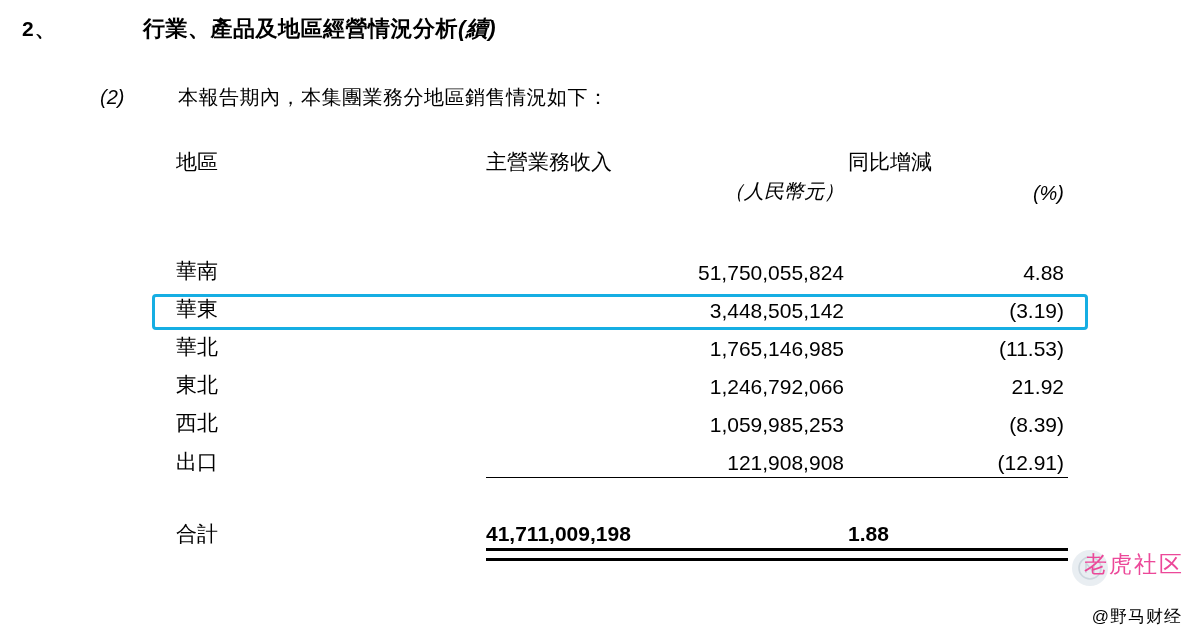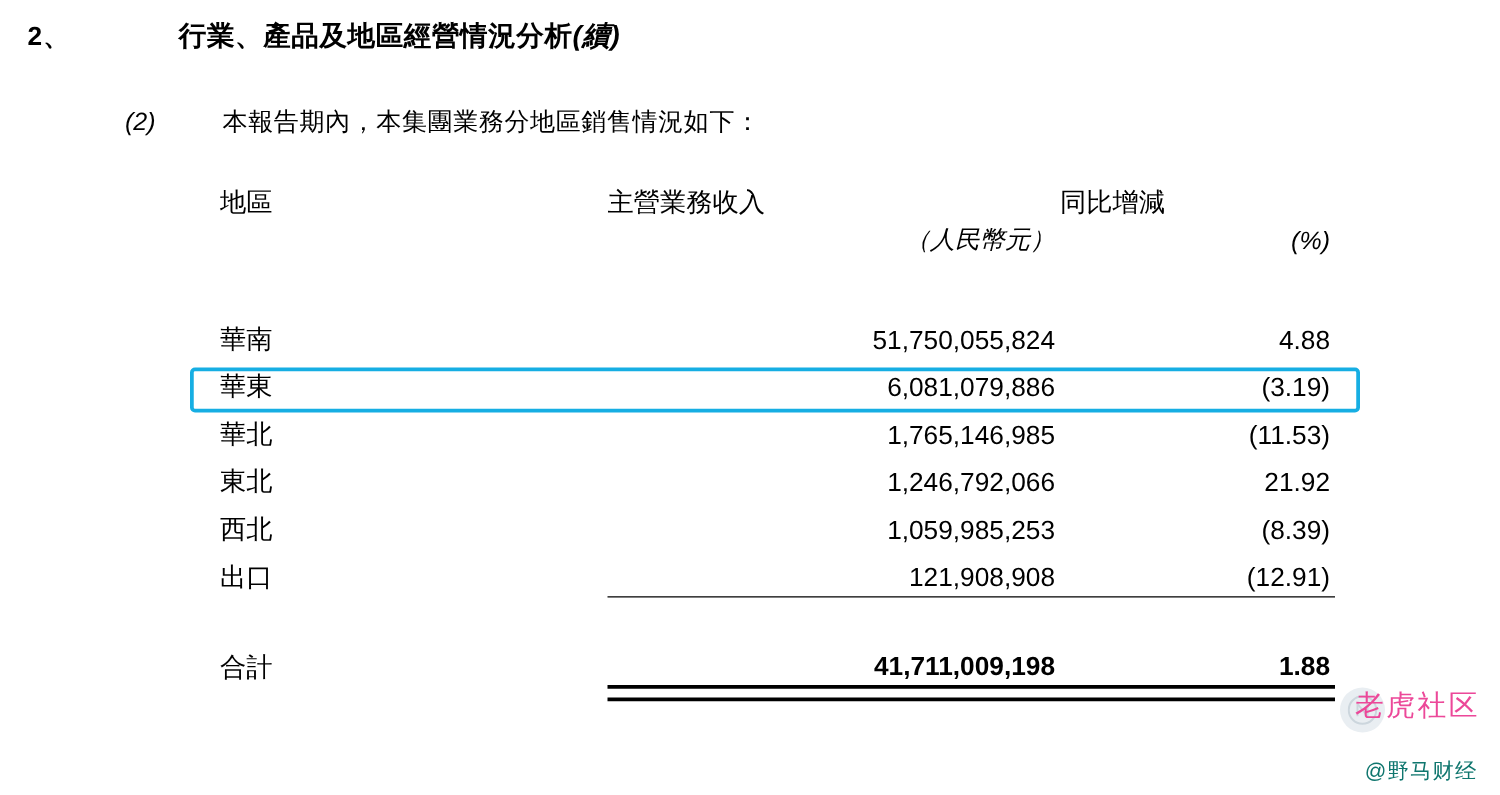--- a/index.html
+++ b/index.html
@@ -241,7 +241,7 @@
         </tr>
         <tr class="data-row">
           <td class="region">華東</td>
-          <td class="num">6,081,079,886</td>
+          <td class="num">3,448,505,142</td>
           <td class="num">(3.19)</td>
         </tr>
         <tr class="data-row">

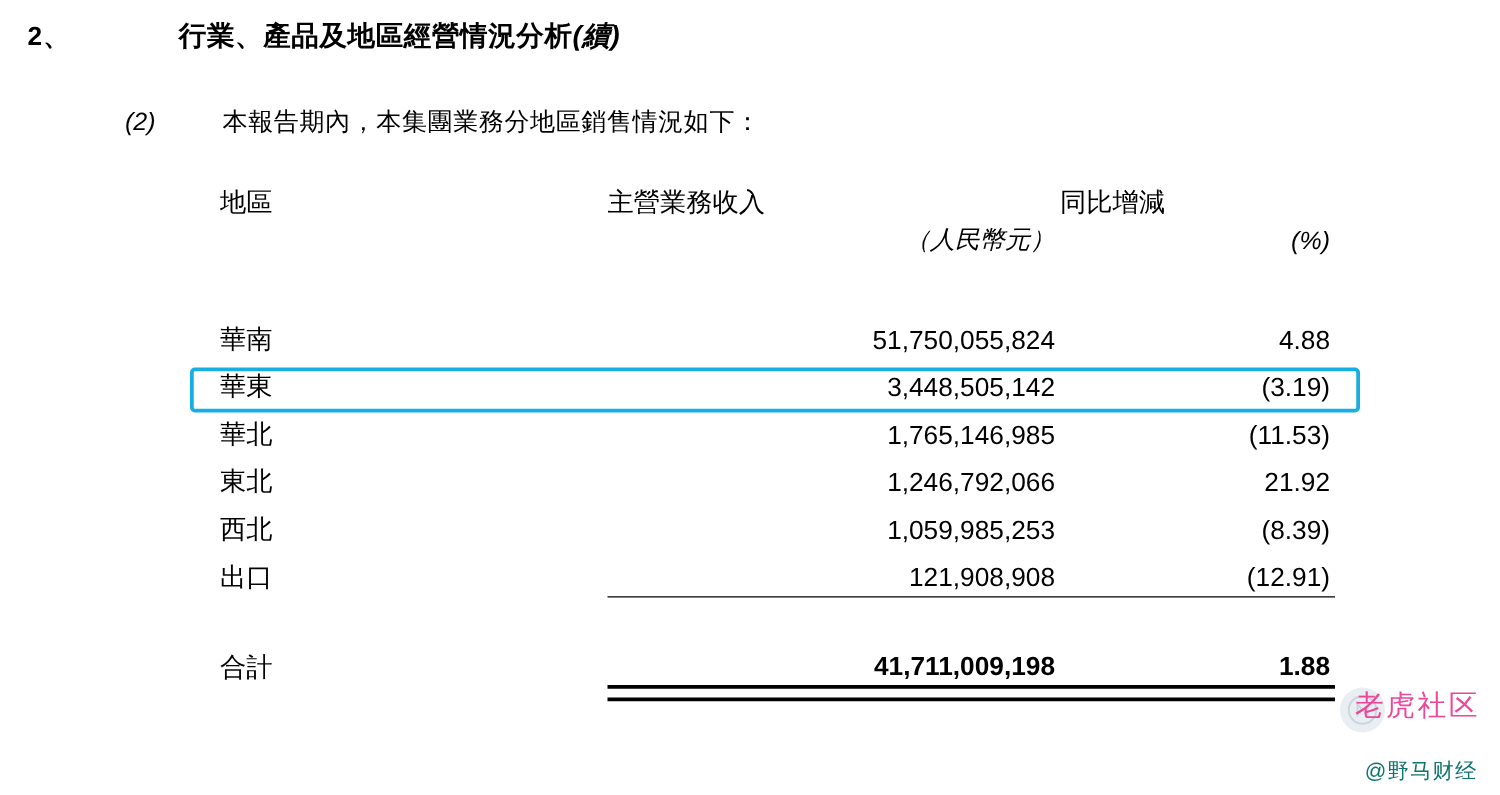--- a/index.html
+++ b/index.html
@@ -140,7 +140,6 @@
     font-weight: normal;
   }
   .total-row td.num {
-    text-align: right;
     padding-right: 4px;
   }
   .double-row td { height: 10px; padding: 0; }

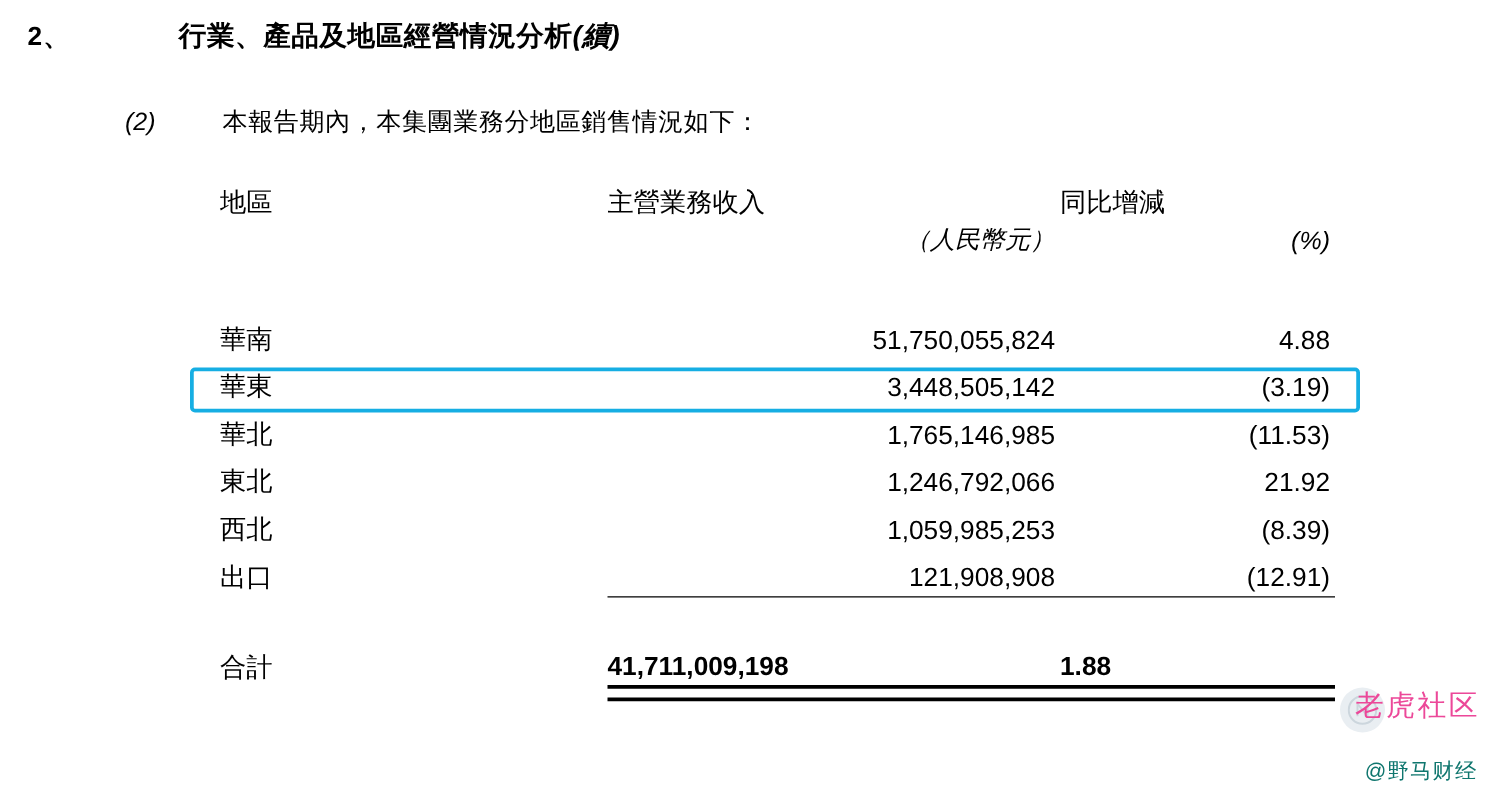--- a/index.html
+++ b/index.html
@@ -189,7 +189,7 @@
     right: 18px;
     bottom: 8px;
     font-size: 17px;
-    color: #0f766e;
+    color: #000000;
     letter-spacing: 1px;
   }
 </style>

